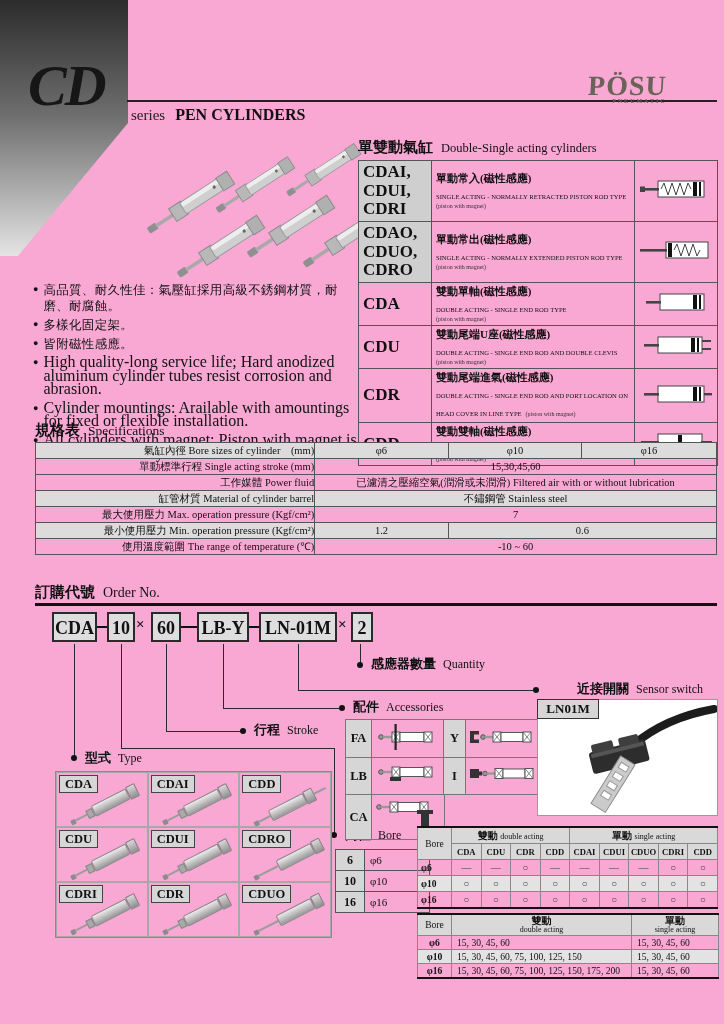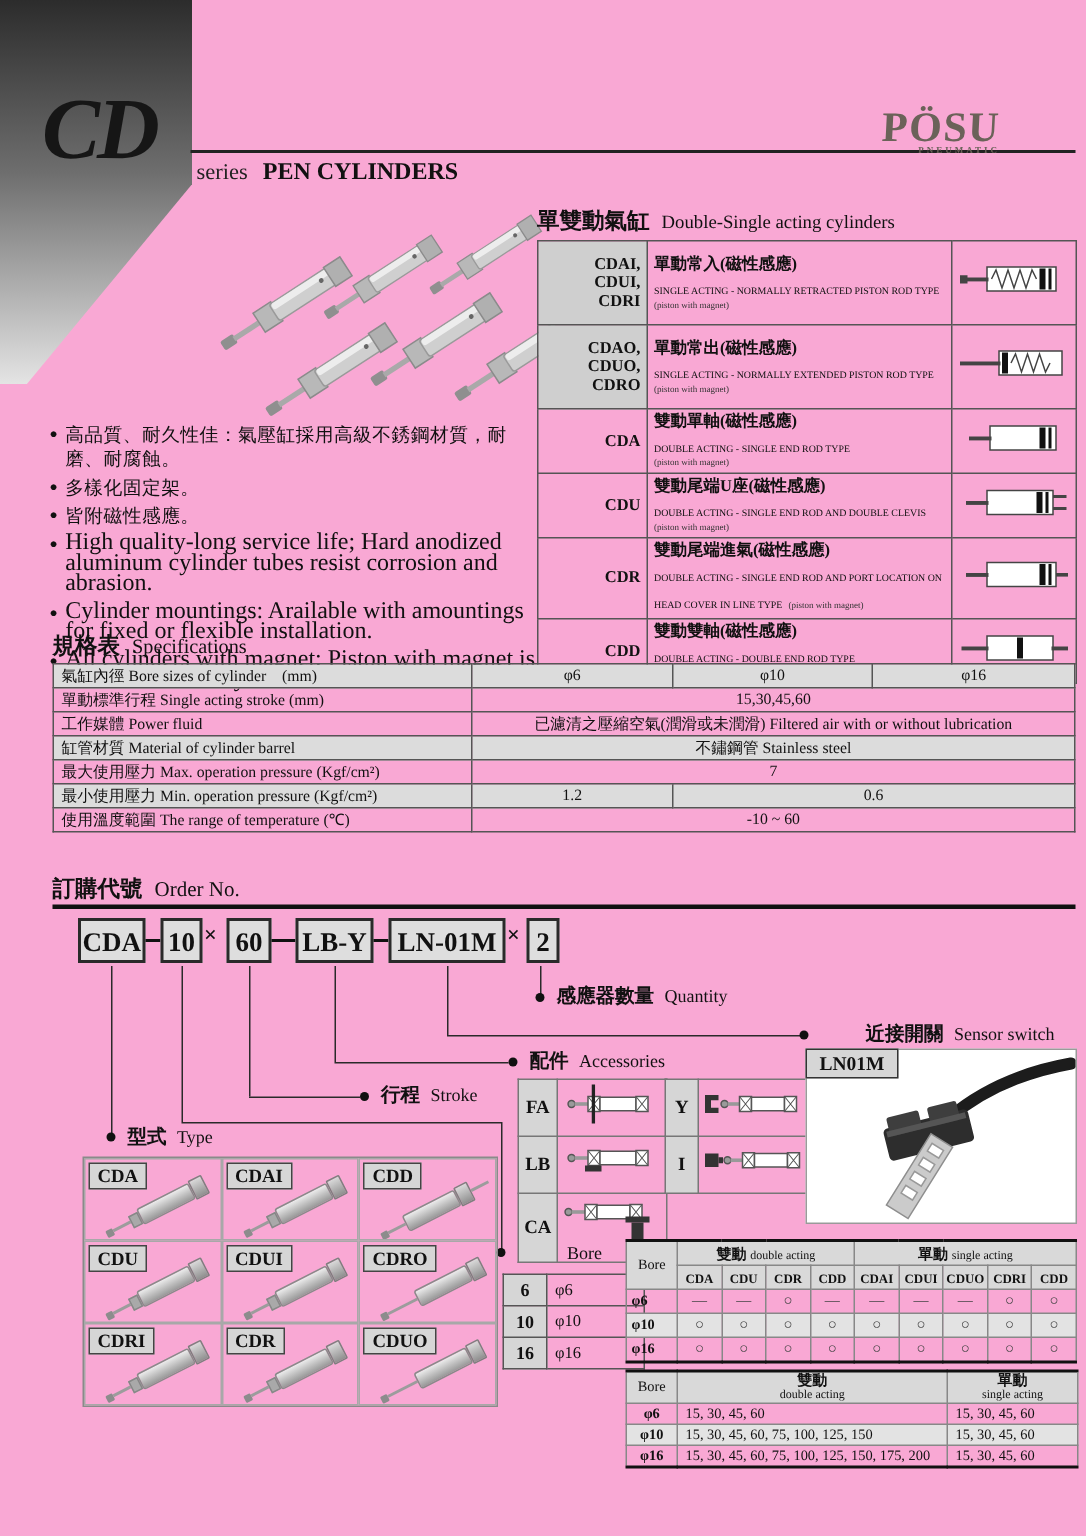--- a/index.html
+++ b/index.html
@@ -30,7 +30,7 @@
   .act-head .en{font-size:12.5px;}
   table.acting{left:358px;top:160px;width:360px;border-collapse:collapse;table-layout:fixed;}
   table.acting td{border:1px solid #555;vertical-align:middle;padding:2px 4px;}
-  table.acting td.code{width:64px;text-align:right;font-weight:bold;font-size:11px;line-height:1.1;white-space:pre-line;}
+  table.acting td.code{width:64px;text-align:left;font-weight:bold;font-size:17px;line-height:1.1;white-space:pre-line;}
   table.acting td.codegray{background:#cfcfcf;}
   table.acting td.diag{width:80px;text-align:center;padding:1px;}
   table.acting .dzh{font-size:11px;font-weight:bold;display:block;line-height:13px;}

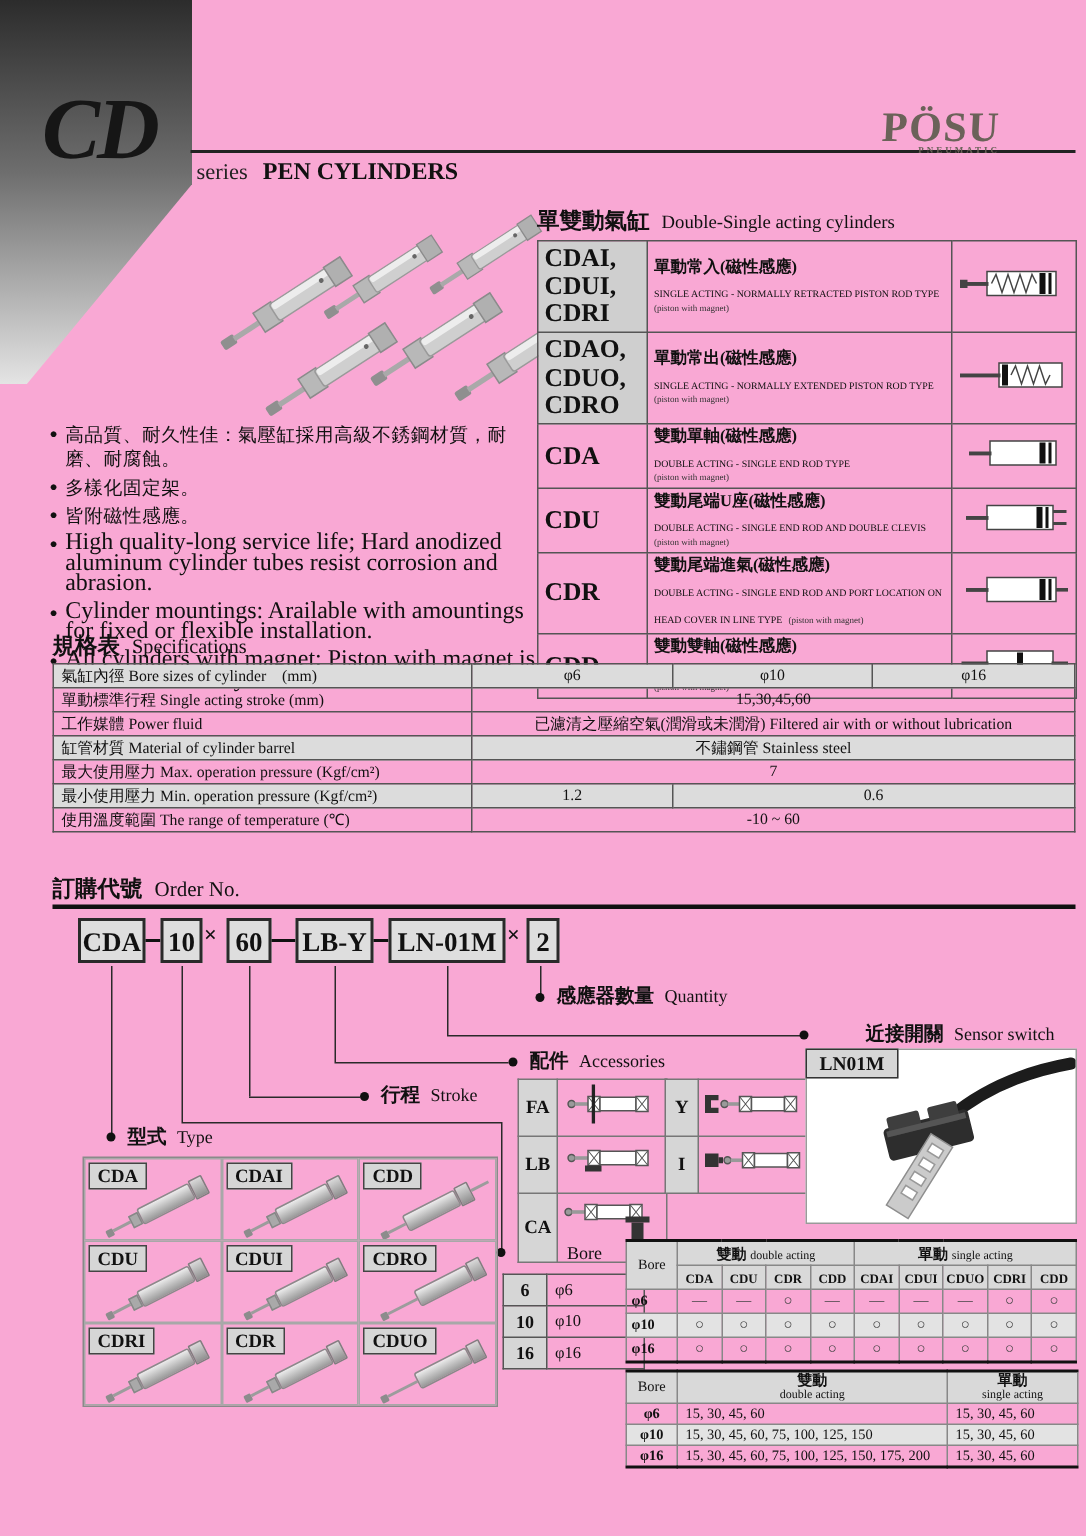--- a/index.html
+++ b/index.html
@@ -51,7 +51,7 @@
   .spec-head .zh{font-size:15px;font-weight:bold;}
   .spec-head .en{font-size:13.5px;}
   table.spec{left:35px;top:442px;width:682px;border-collapse:collapse;table-layout:fixed;font-size:10.5px;}
-  table.spec td{border:1px solid #555;height:15px;padding:0 0 0 5px;}
+  table.spec td{border:1px solid #555;height:15px;padding:0 0 0 5px;text-align:right;}
   table.spec td.val{text-align:center;padding:0;}
   table.spec tr.g td{background:#dcdcdc;}
   

